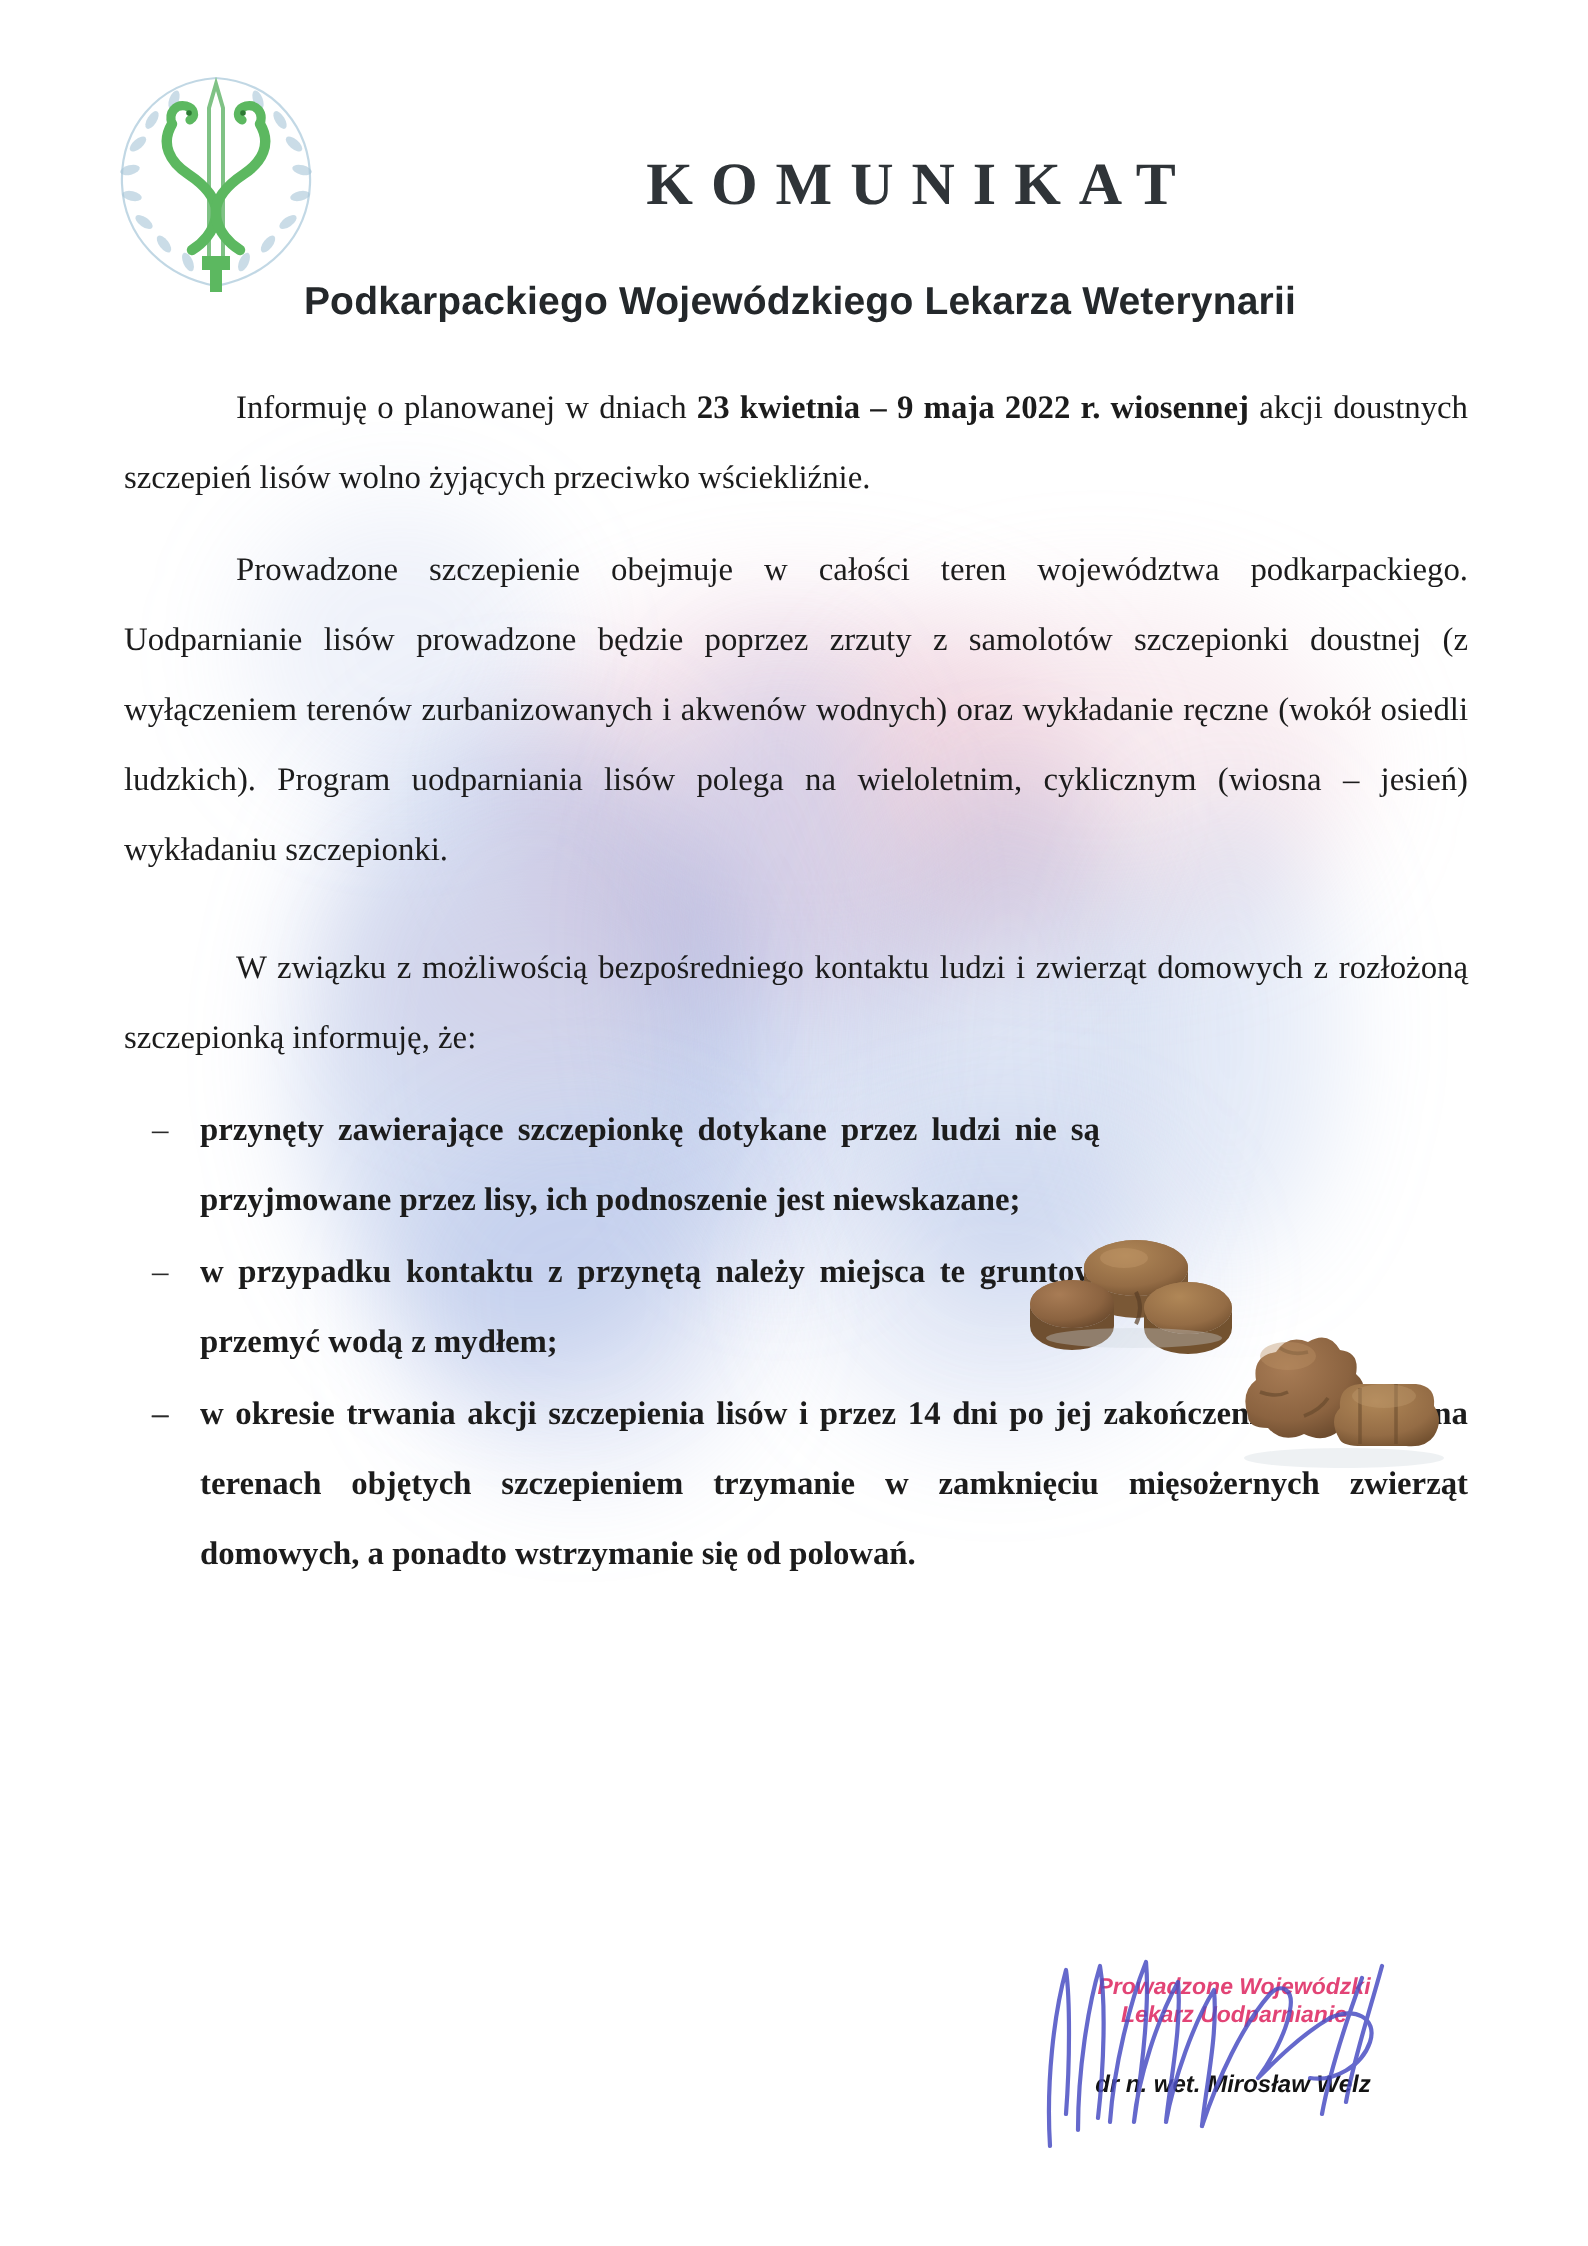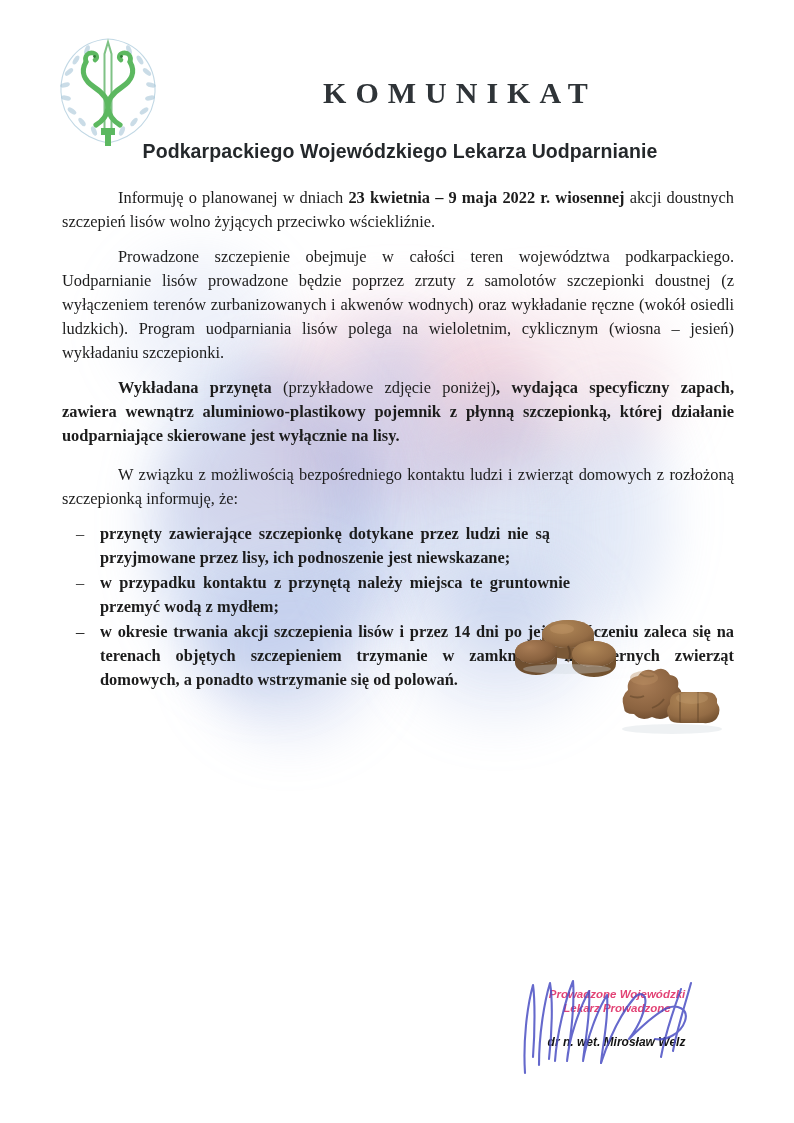--- a/index.html
+++ b/index.html
@@ -257,7 +257,7 @@
 
   <div class="title-block">
     <div class="doc-title">KOMUNIKAT</div>
-    <div class="doc-subtitle">Podkarpackiego Wojewódzkiego Lekarza Uodparnianie</div>
+    <div class="doc-subtitle">Podkarpackiego Wojewódzkiego Lekarza Weterynarii</div>
   </div>
 
   <div class="body">

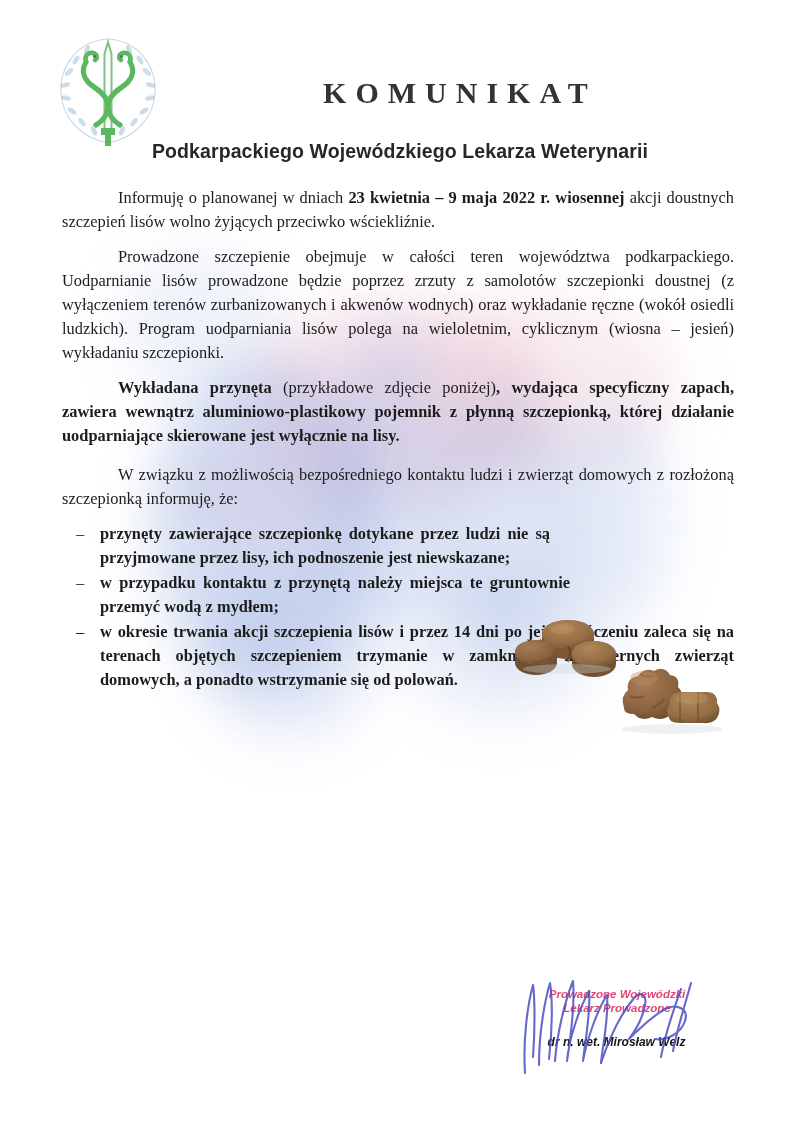--- a/index.html
+++ b/index.html
@@ -100,7 +100,7 @@
     width: 672px;
     z-index: 3;
     font-size: 16.4px;
-    line-height: 24px;
+    line-height: 35px;
   }
   p.para {
     margin: 0 0 2px 0;

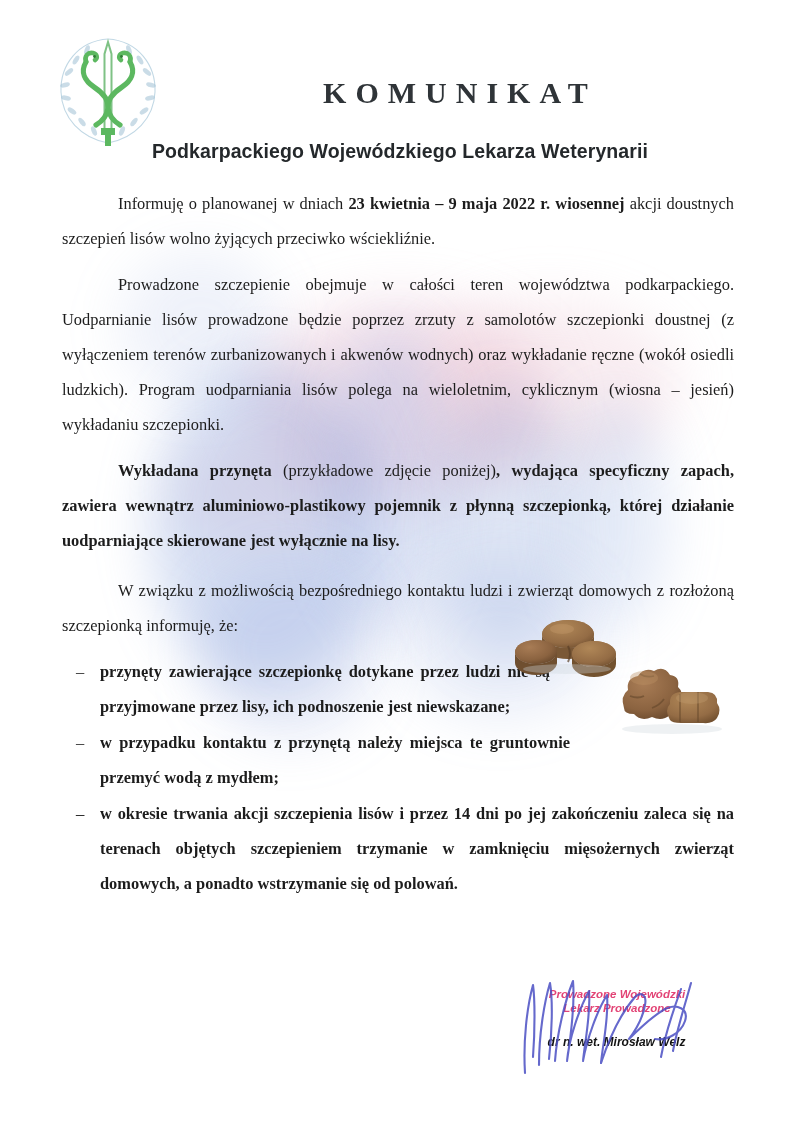--- a/index.html
+++ b/index.html
@@ -270,7 +270,6 @@
 
     <div class="spacer-sm"></div>
 
-    <p class="para para-strong"><span>Wykładana przynęta </span><span class="reg">(przykładowe zdjęcie poniżej)</span><span>, wydająca specyficzny zapach, zawiera wewnątrz aluminiowo-plastikowy pojemnik z płynną szczepionką, której działanie uodparniające skierowane jest wyłącznie na lisy.</span></p>
 
     <div class="spacer-md"></div>
 

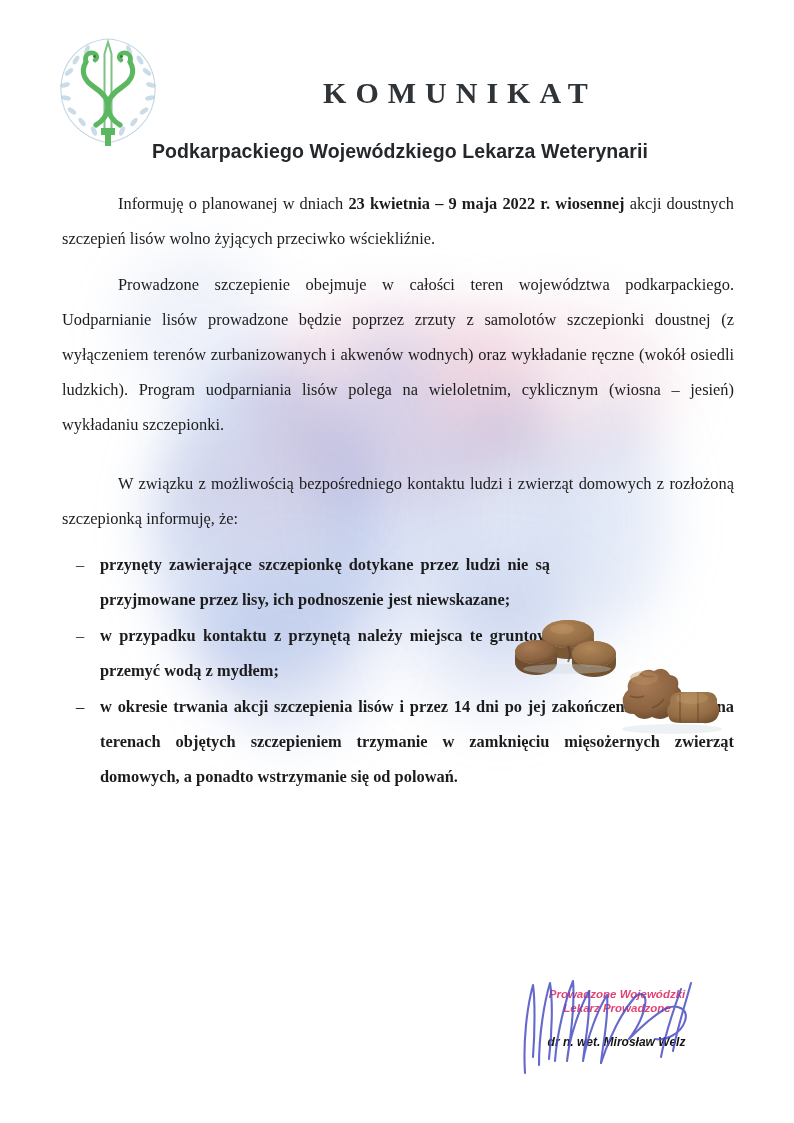--- a/index.html
+++ b/index.html
@@ -334,7 +334,7 @@
   <div class="signature-block">
     <div class="stamp-text">
       <div>Prowadzone Wojewódzki</div>
-      <div>Lekarz Prowadzone</div>
+      <div>Lekarz Uodparnianie</div>
     </div>
     <div class="stamp-name">dr n. wet. Mirosław Welz</div>
 

